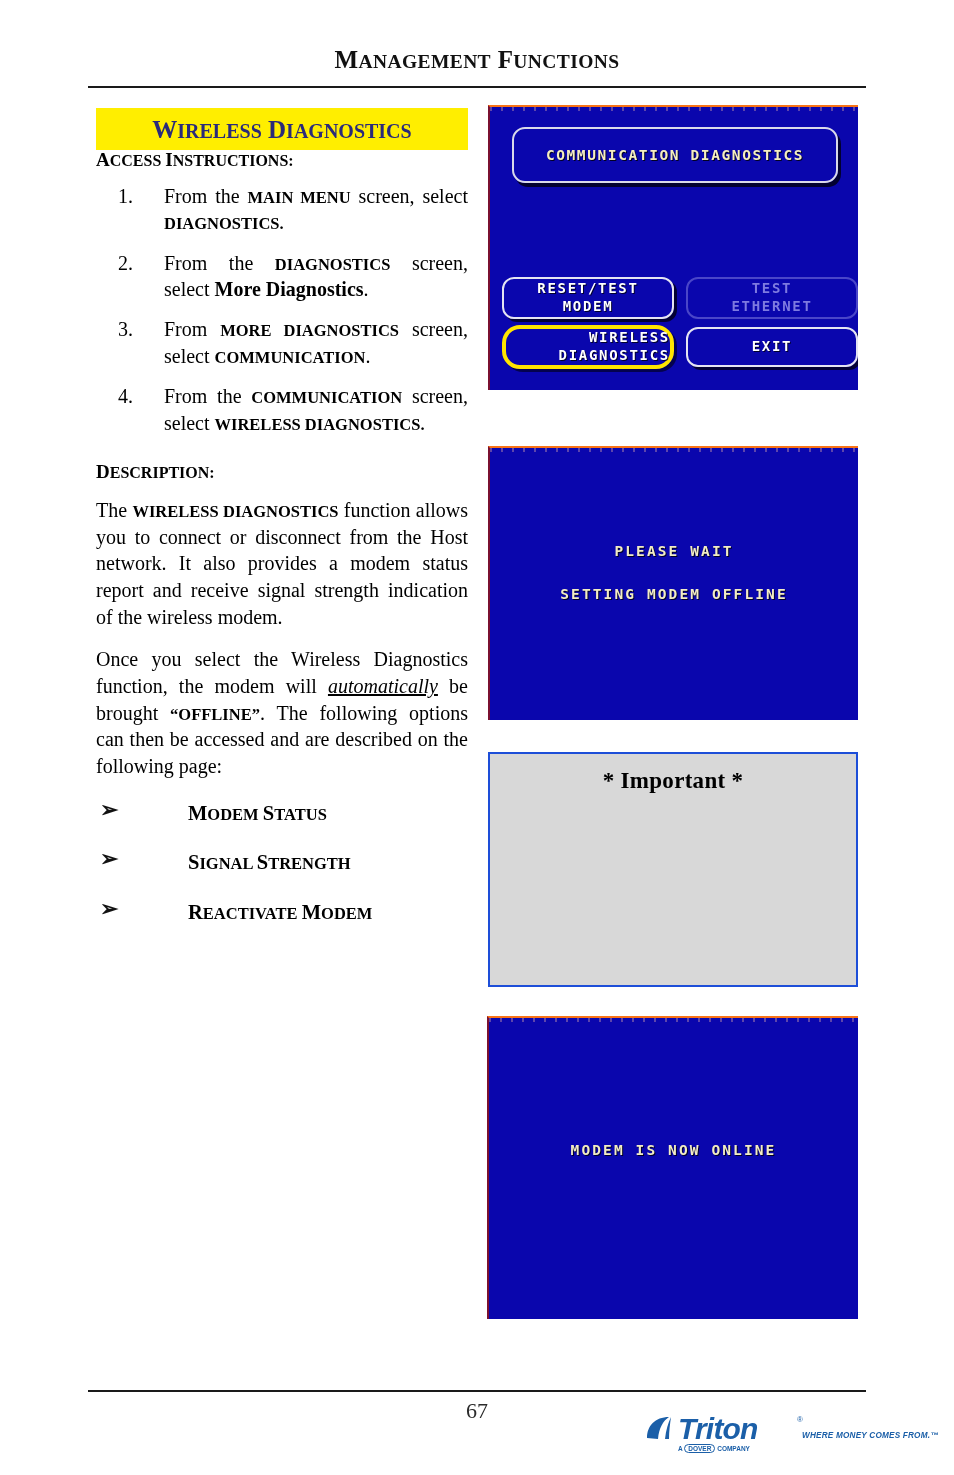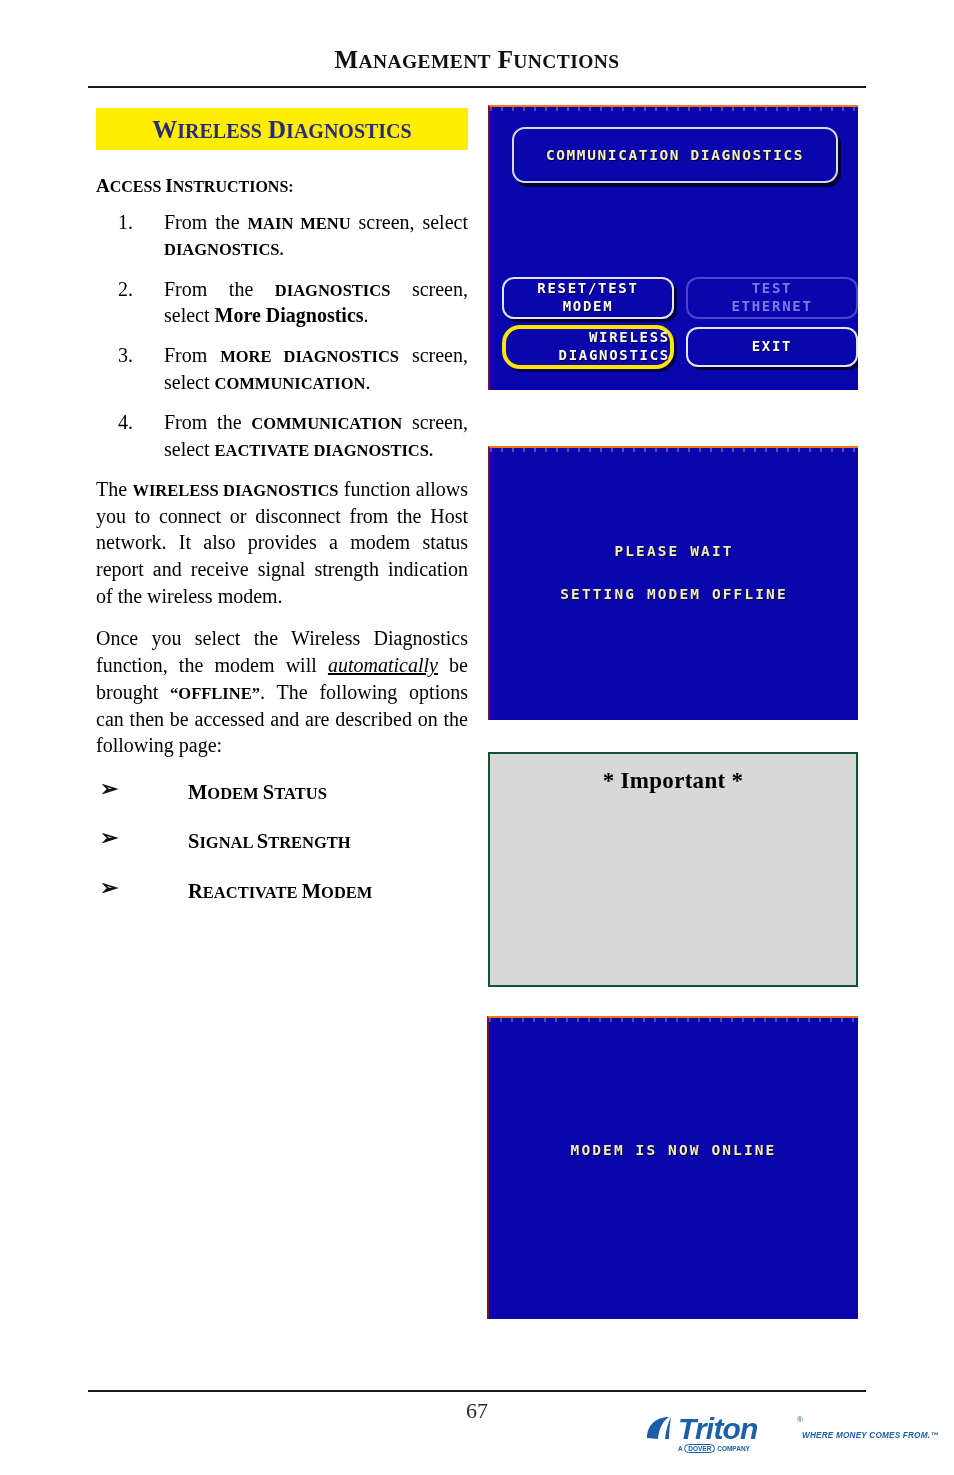--- a/index.html
+++ b/index.html
@@ -67,7 +67,6 @@
   .band-text .c2 { font-size: 20px; }
 
   .section-head {
-    margin-top: 26px;
     font-weight: bold;
     font-size: 16px;
     line-height: 1.1;

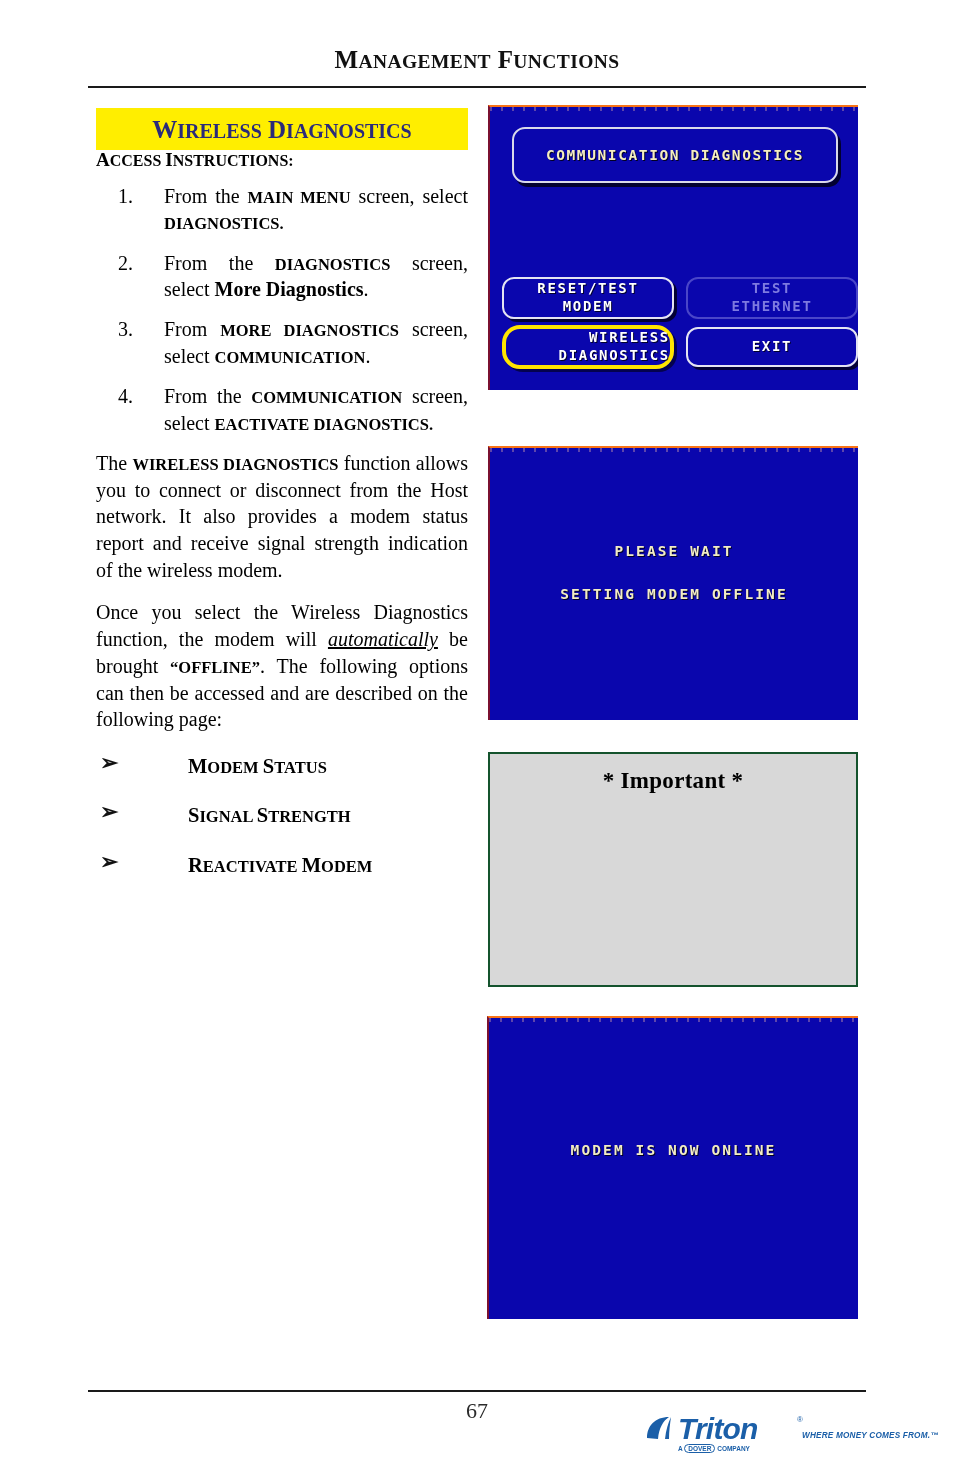--- a/index.html
+++ b/index.html
@@ -349,7 +349,7 @@
     <li><span>From the </span><span class="sc">MAIN MENU</span><span> screen, select </span><span class="sc">DIAGNOSTICS.</span></li>
     <li><span>From the </span><span class="sc">DIAGNOSTICS</span><span> screen, select </span><span class="bold-norm">More Diagnostics</span><span>.</span></li>
     <li><span>From </span><span class="sc">MORE DIAGNOSTICS</span><span> screen, select </span><span class="sc">COMMUNICATION</span><span>.</span></li>
-    <li><span>From the </span><span class="sc">COMMUNICATION</span><span> screen, select </span><span class="sc">EACTIVATE DIAGNOSTICS.</span></li>
+    <li><span>From the </span><span class="sc">COMMUNICATION</span><span> screen, select </span><span class="sc">WIRELESS DIAGNOSTICS.</span></li>
   </ol>
 
 

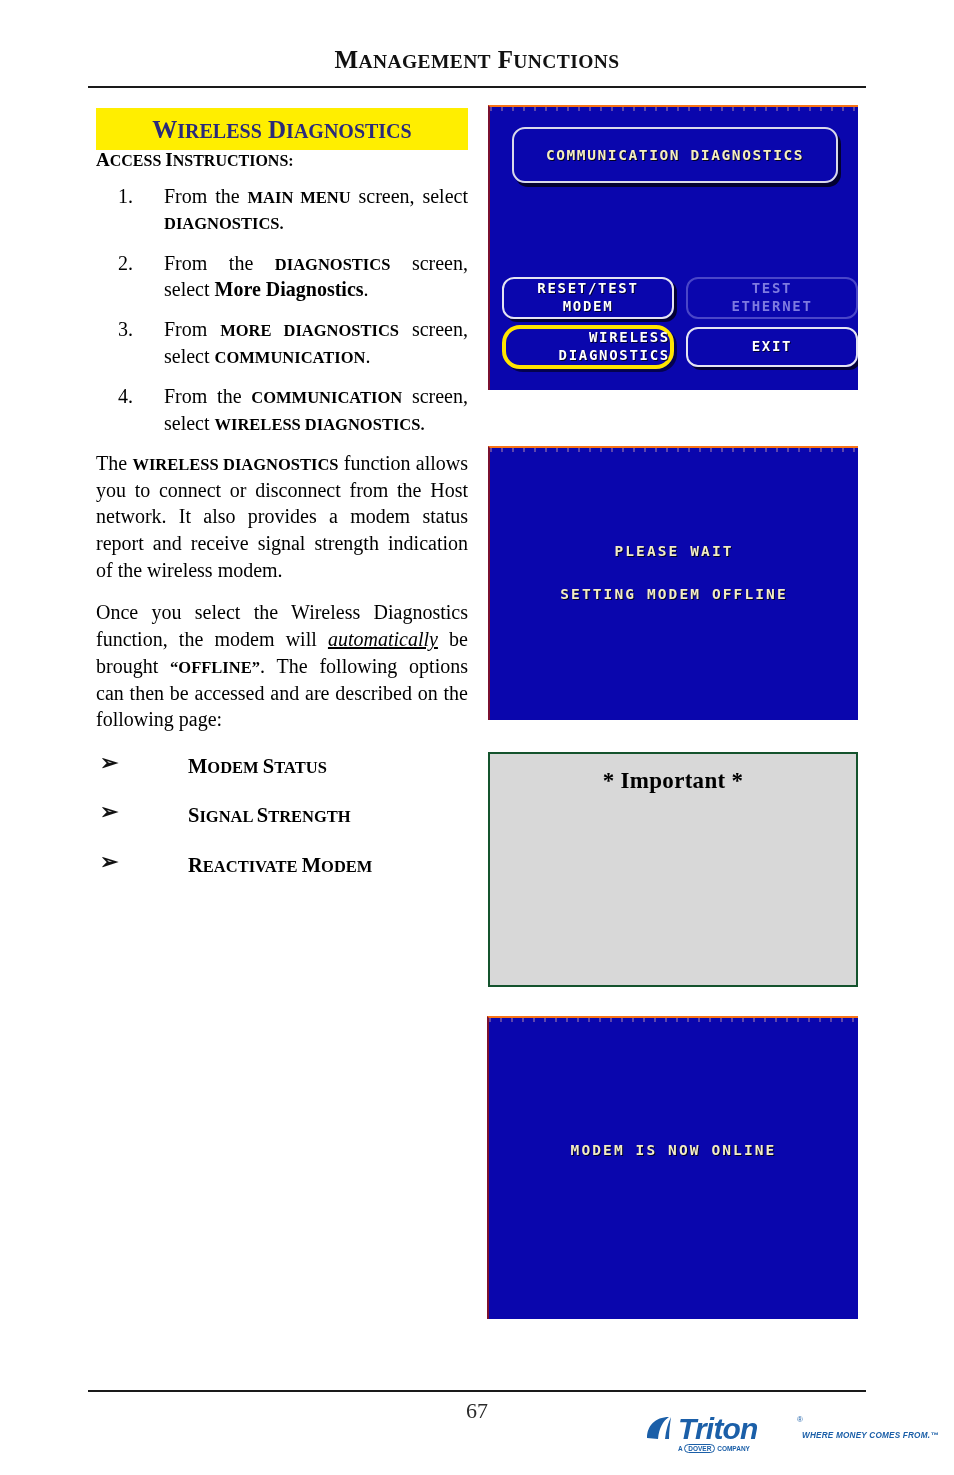--- a/index.html
+++ b/index.html
@@ -352,6 +352,7 @@
     <li><span>From the </span><span class="sc">COMMUNICATION</span><span> screen, select </span><span class="sc">WIRELESS DIAGNOSTICS.</span></li>
   </ol>
 
+  <div class="section-head desc-head"><span class="c1">D</span><span>ESCRIPTION:</span></div>
 
   <p class="body-para" style="margin-top:14px"><span>The </span><span class="sc">WIRELESS DIAGNOSTICS</span><span> function allows you to connect or disconnect from the Host network.  It also provides a modem status report and receive signal strength indication of the wireless modem.</span></p>
 

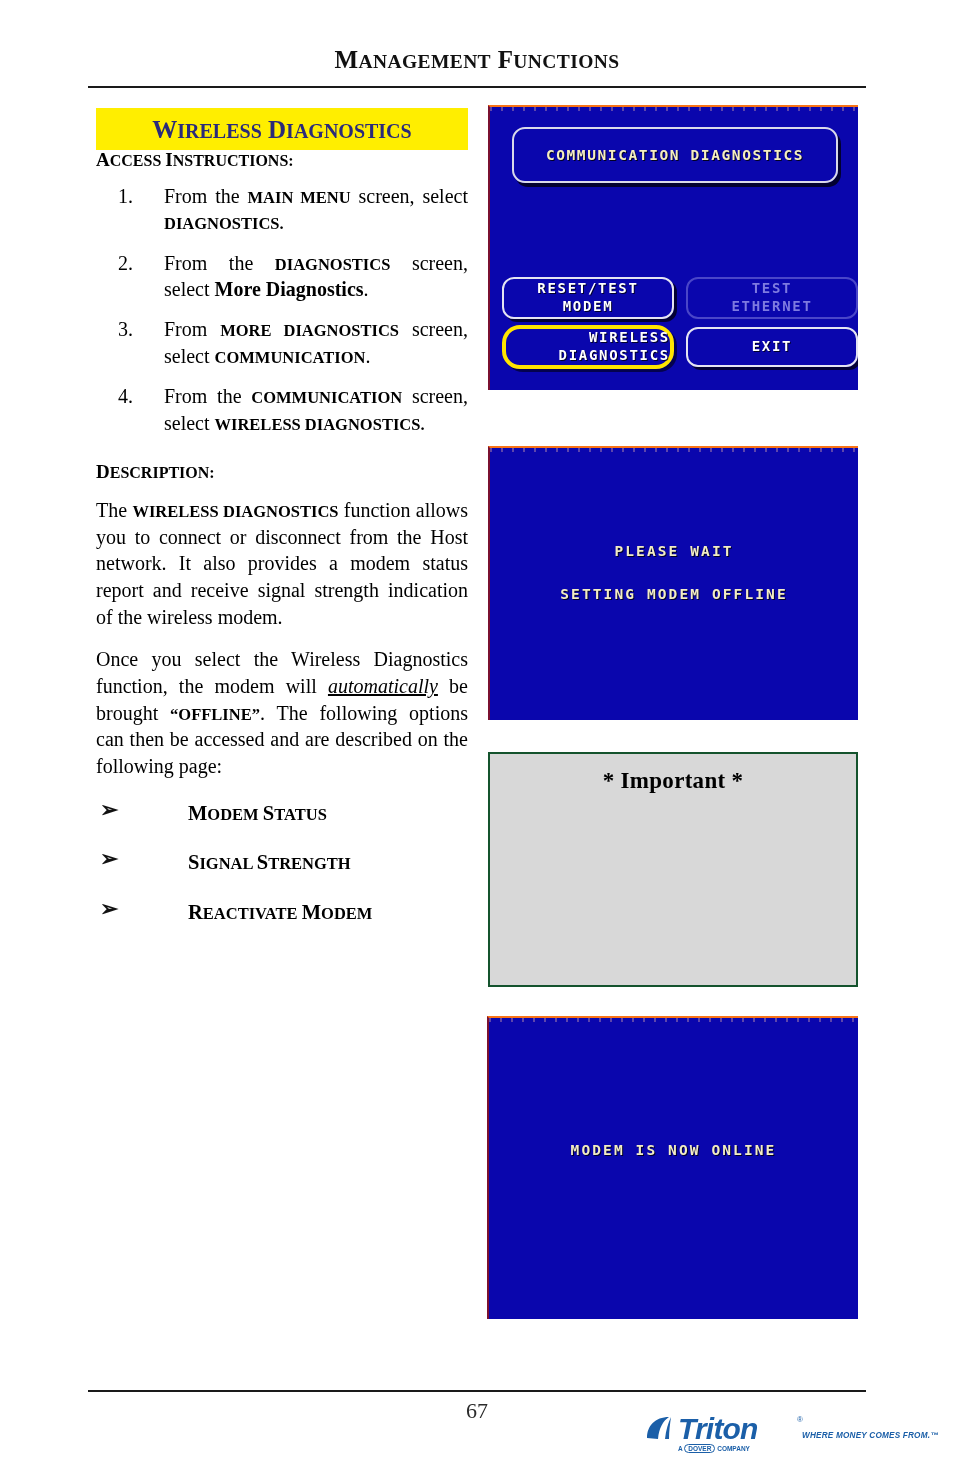--- a/index.html
+++ b/index.html
@@ -240,7 +240,7 @@
     height: 235px;
     box-sizing: border-box;
     background: #d8d8d8;
-    border: 2px solid #14532d;
+    border: 2px solid #1d4ed8;
     padding: 14px 20px 0 20px;
   }
   #important-box .imp-title {

